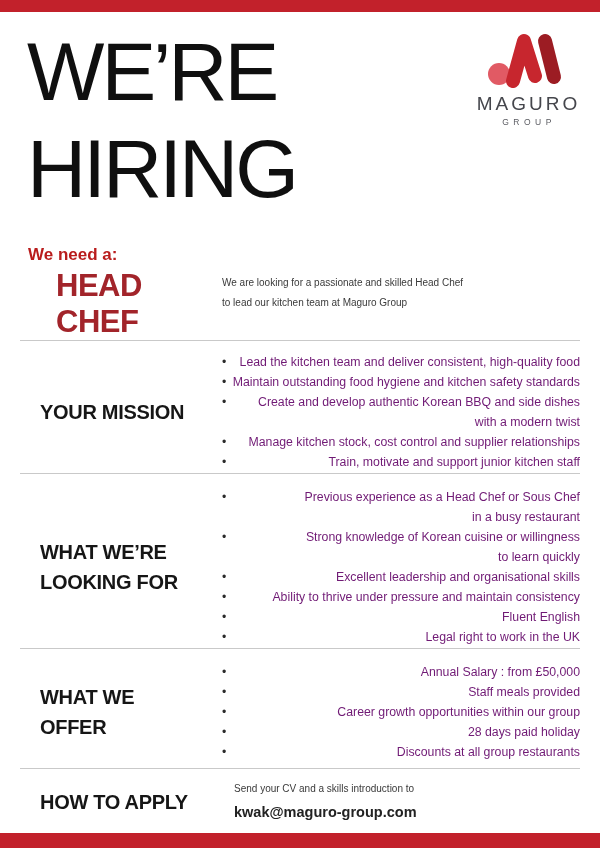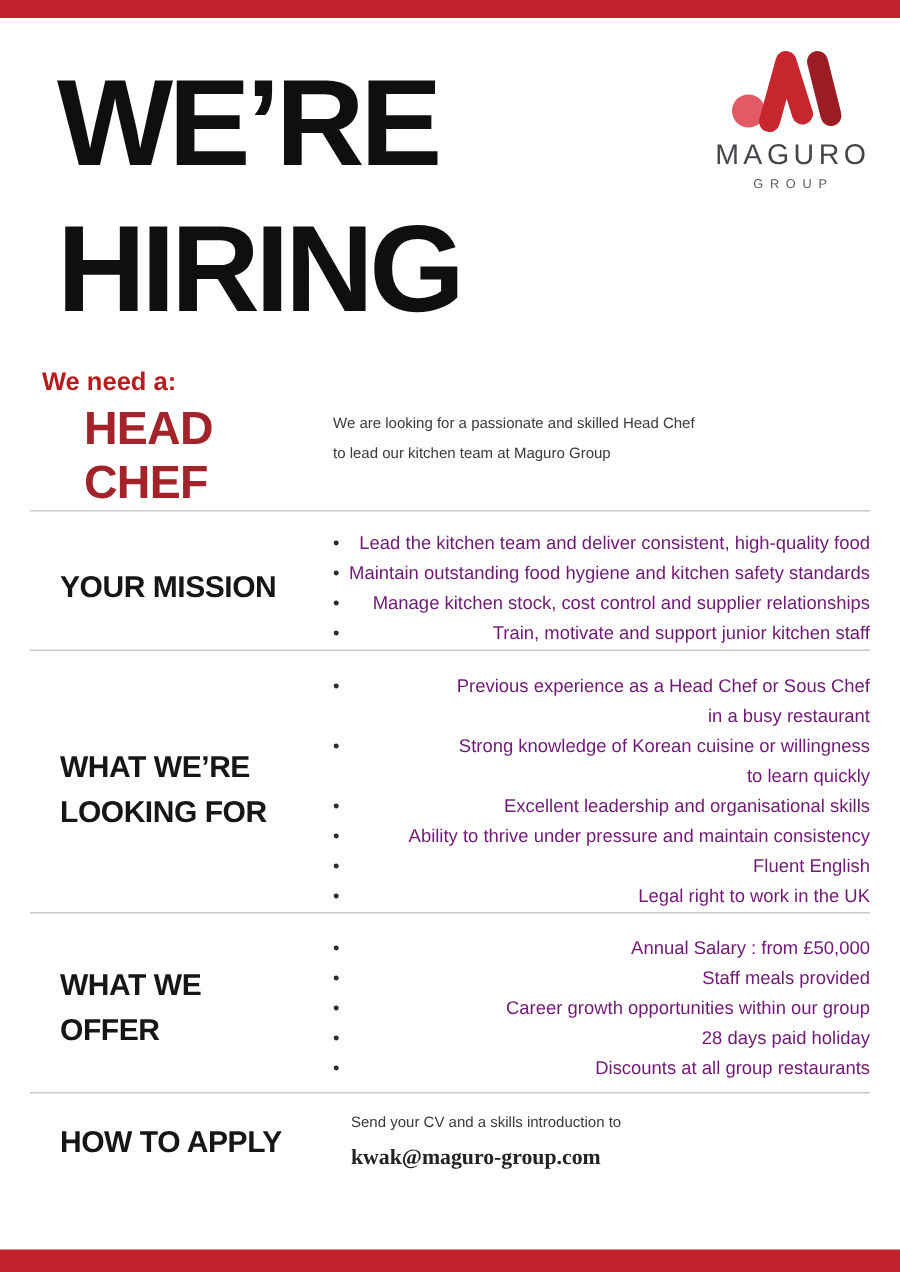--- a/index.html
+++ b/index.html
@@ -22,9 +22,9 @@
   }
   .title {
     position: absolute; top: 22px; left: 26px;
-    margin: 12px;
+    margin: 1px;
     font-size: 82px; line-height: 97px;
-    font-weight: bold; letter-spacing: -3px;
+    font-weight: normal; letter-spacing: -3px;
     color: #0F0F0F;
     white-space: pre-line;
   }

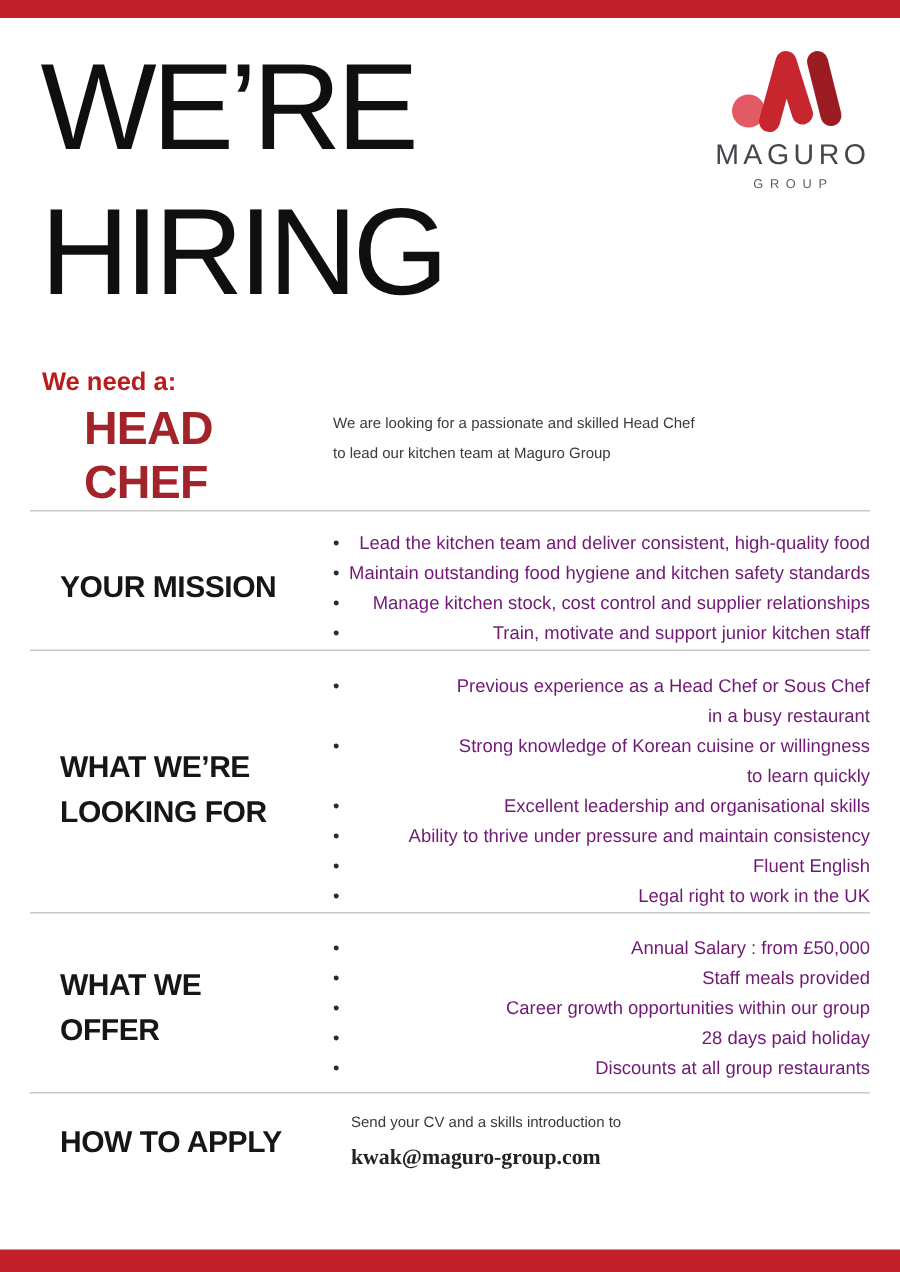--- a/index.html
+++ b/index.html
@@ -116,6 +116,8 @@
       <ul class="bullets">
           <li>Lead the kitchen team and deliver consistent, high-quality food</li>
           <li>Maintain outstanding food hygiene and kitchen safety standards</li>
+          <li>Create and develop authentic Korean BBQ and side dishes
+with a modern twist</li>
           <li>Manage kitchen stock, cost control and supplier relationships</li>
           <li>Train, motivate and support junior kitchen staff</li>
         </ul>

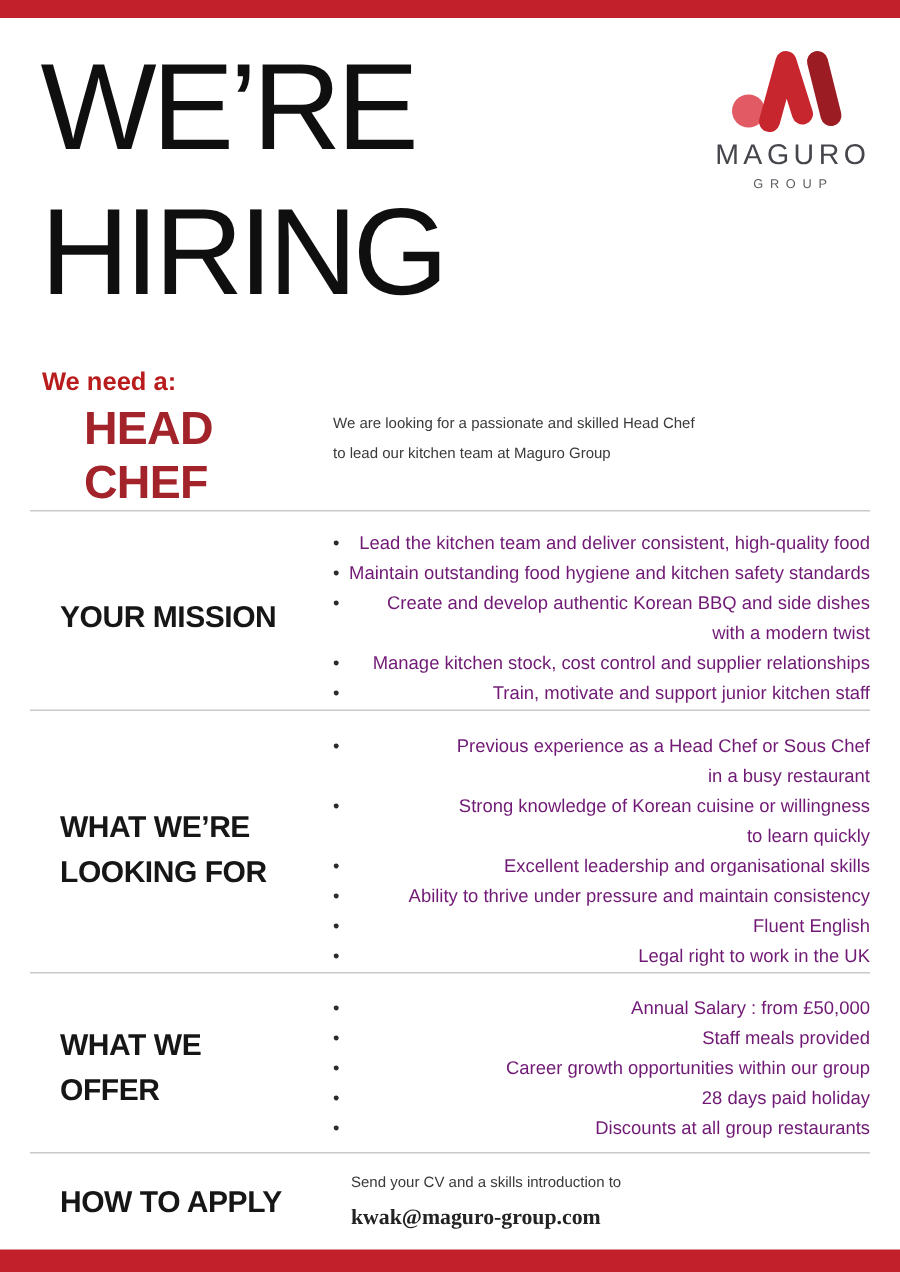--- a/index.html
+++ b/index.html
@@ -76,7 +76,7 @@
   .row-apply   { padding: 10px 0 0; border-bottom: none; gap: 12px; }
   .apply-heading { align-self: start; margin-top: 8px; }
   .apply-right { padding-left: 12px; }
-  .apply-right .email { font-size: 14.5px; font-weight: bold; color: #222222; margin-top: 3px; font-family: Liberation Serif, serif; }
+  .apply-right .email { font-size: 14.5px; font-weight: bold; color: #222222; margin-top: 3px; }
 </style>
 </head>
 <body>

